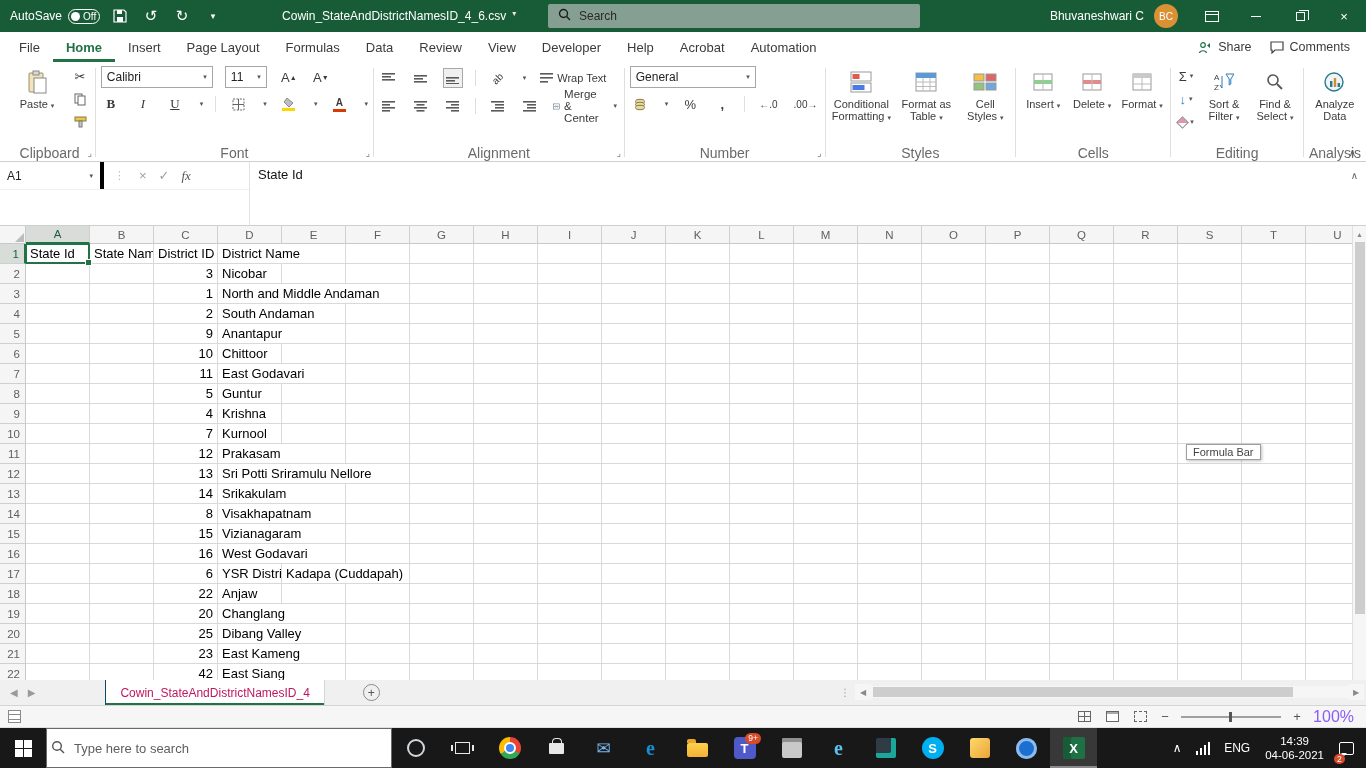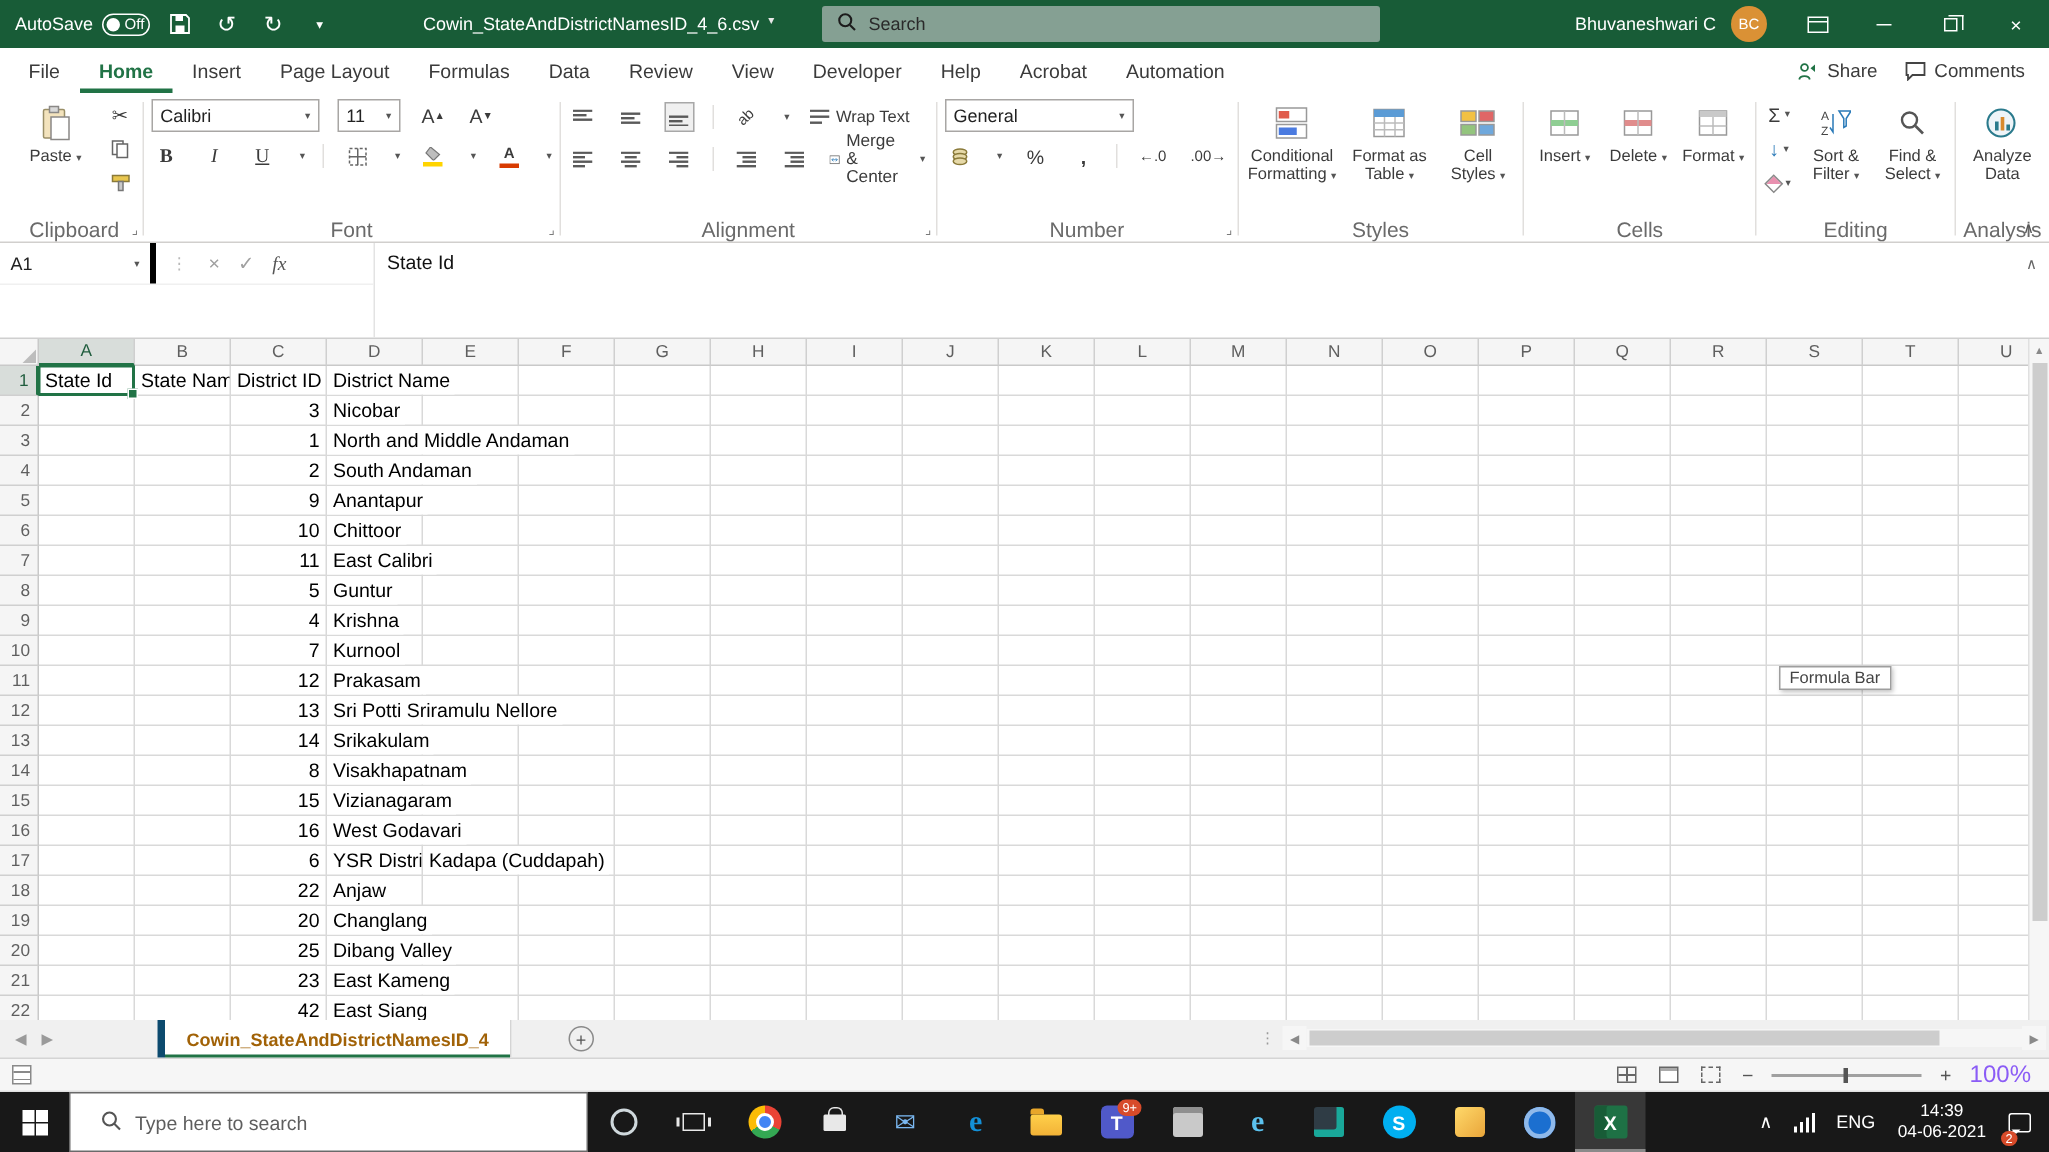--- a/index.html
+++ b/index.html
@@ -840,7 +840,7 @@
               <span class="num">11</span>
             </div>
             <div class="gc">
-              <span class="spill">East Calibri</span>
+              <span class="spill">East Godavari</span>
             </div>
             <div class="gc"></div>
             <div class="gc"></div>

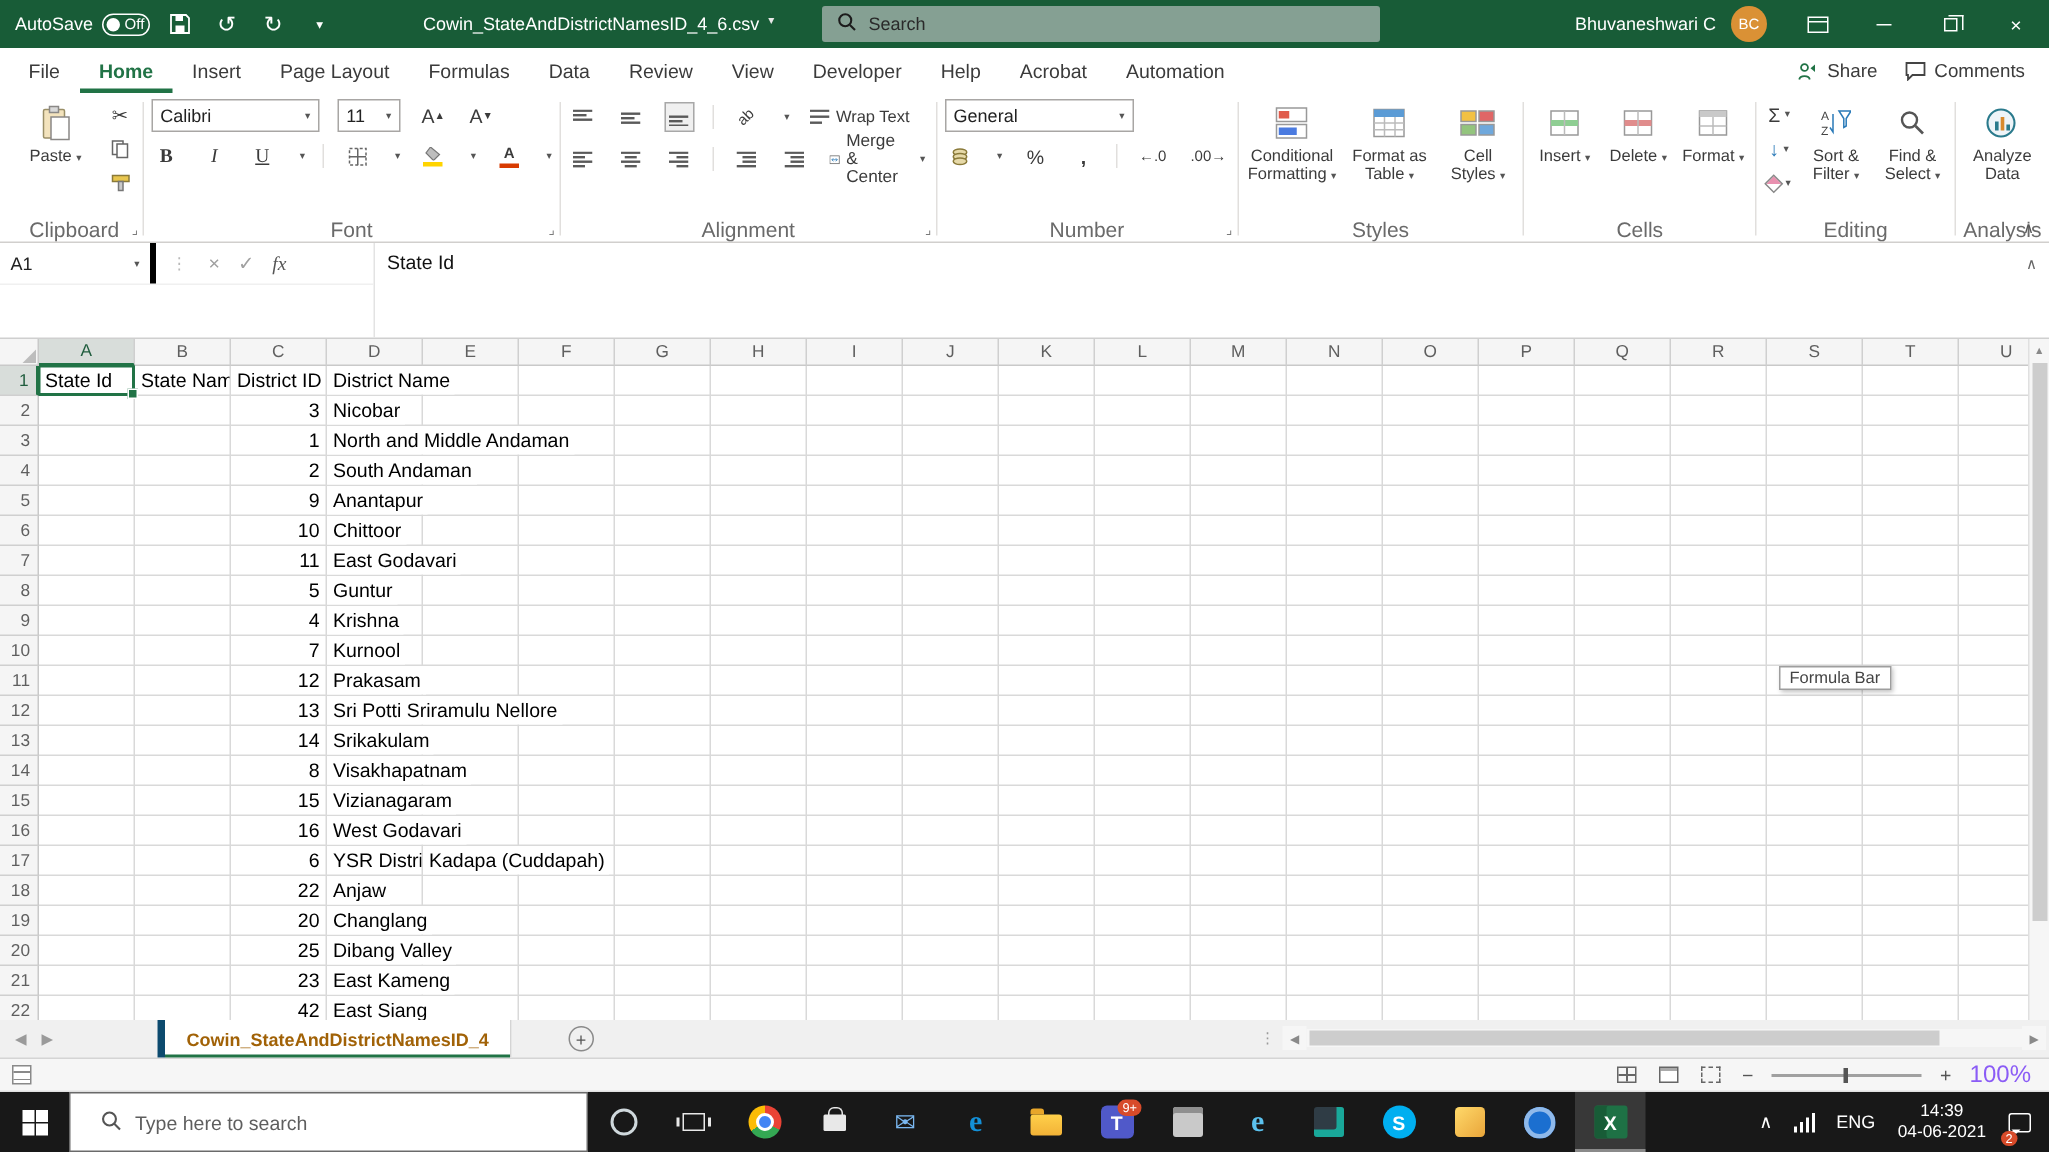--- a/index.html
+++ b/index.html
@@ -103,7 +103,7 @@
 
 .sheetbar{height:26px;background:#f0f0f0;border-bottom:1px solid #d4d4d4;display:flex;align-items:stretch;position:relative}
 .snav{display:flex;align-items:center;gap:10px;padding:0 10px;color:#9a9a9a;font-size:10px}
-.sheettab{margin-left:60px;display:flex;align-items:center;padding:0 14px;background:#fff;border-left:5px solid #0c4a6e;border-right:1px solid #d4d4d4;box-shadow:inset 0 -2px 0 #217346;color:#a16207;font-weight:bold;font-size:12px;white-space:nowrap}
+.sheettab{margin-left:60px;display:flex;align-items:center;padding:0 14px;background:#fff;border-left:1px solid #0c4a6e;border-right:1px solid #d4d4d4;box-shadow:inset 0 -2px 0 #217346;color:#be185d;font-weight:normal;font-size:12px;white-space:nowrap}
 .addsheet{width:17px;height:17px;border:1px solid #8a8a8a;border-radius:50%;display:flex;align-items:center;justify-content:center;color:#555;font-size:12px;align-self:center;margin-left:38px}
 .hscroll{position:absolute;right:2px;top:4px;width:524px;height:16px;display:flex;align-items:center}
 .harrow{width:16px;height:16px;display:flex;align-items:center;justify-content:center;color:#8a8a8a;font-size:8px;background:#f6f6f6}

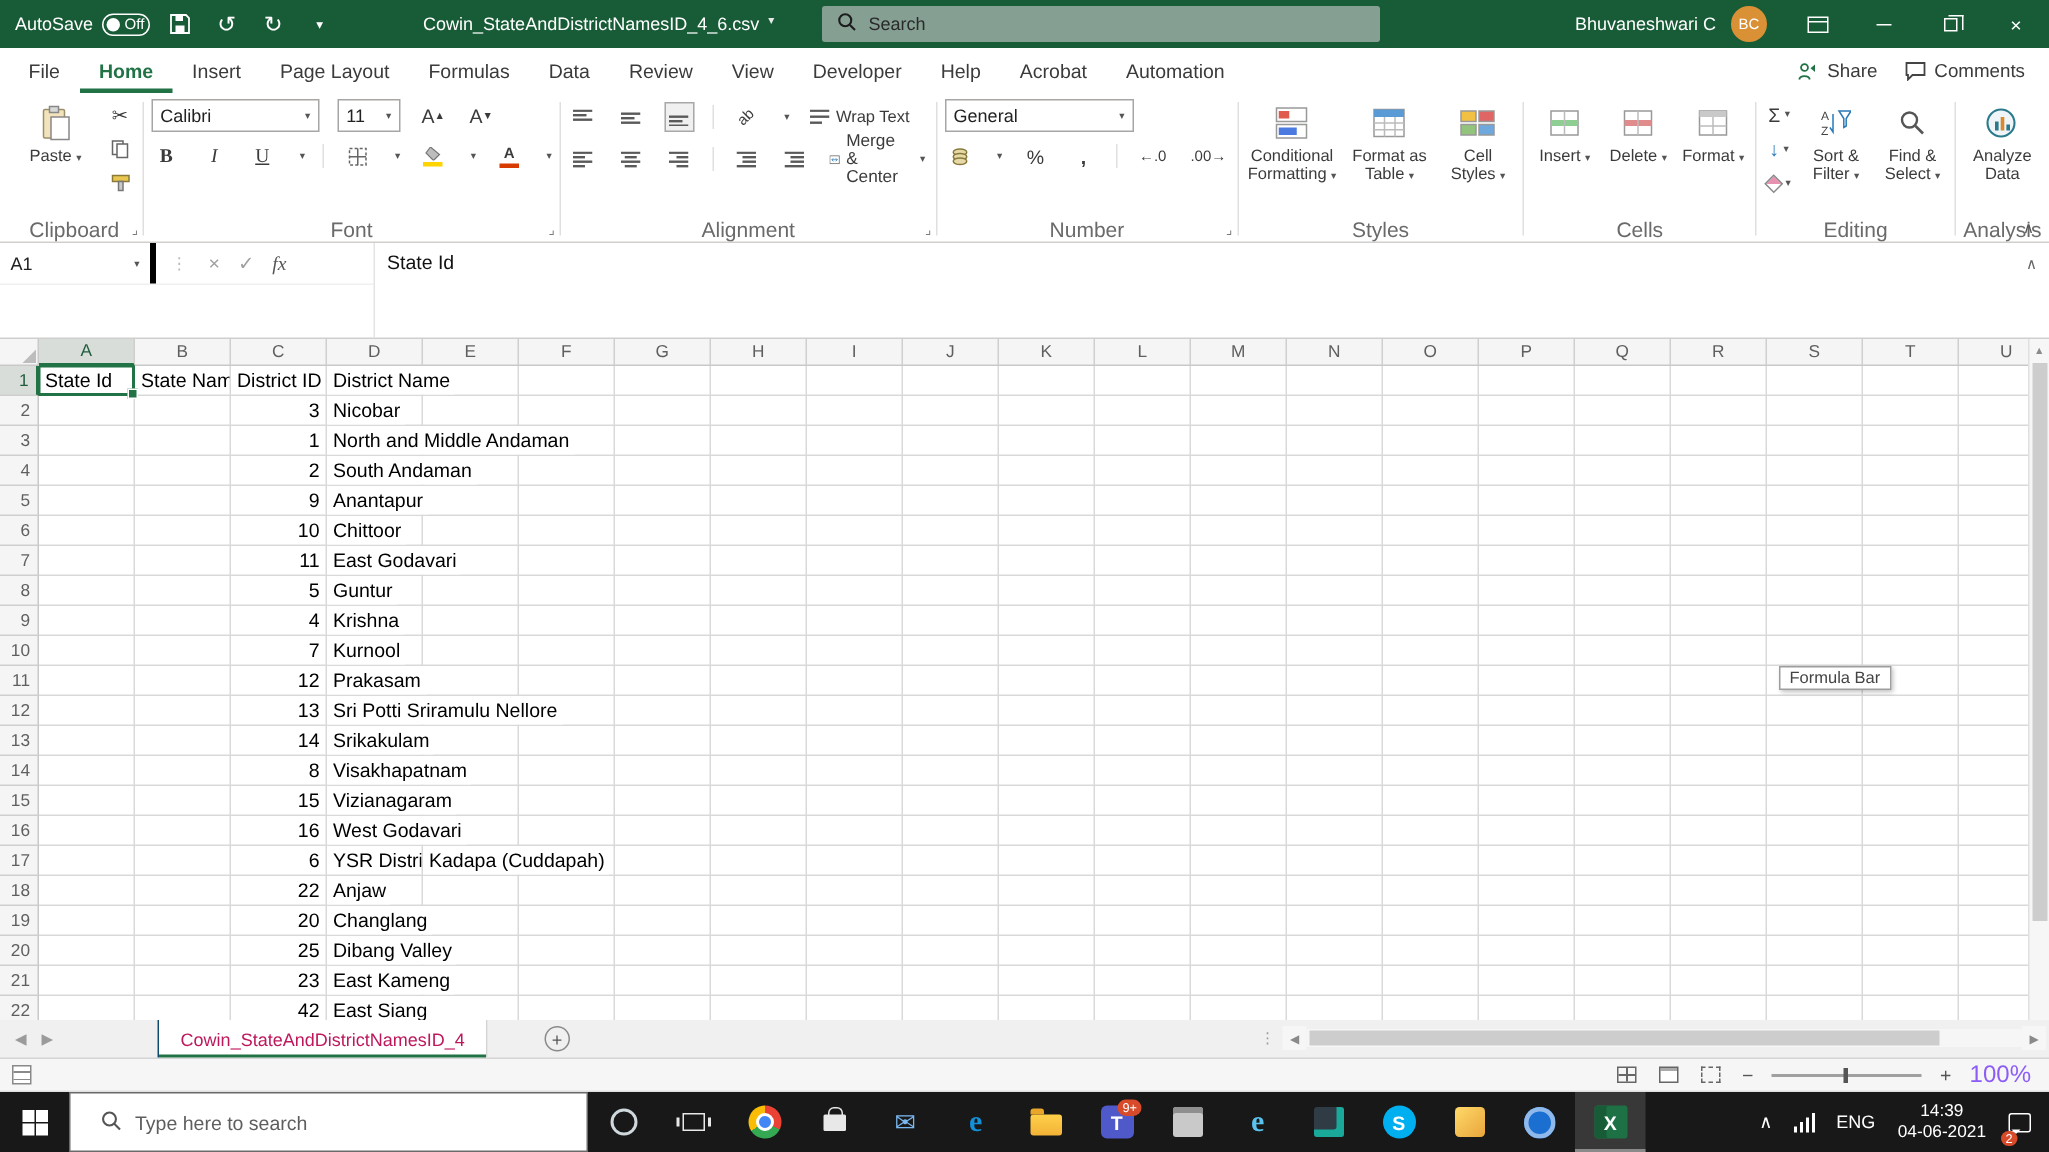--- a/index.html
+++ b/index.html
@@ -129,7 +129,7 @@
 .tstart{width:46px;display:flex;align-items:center;justify-content:center}
 .winlogo{display:grid;grid-template-columns:8px 8px;grid-template-rows:8px 8px;gap:1px}
 .winlogo span{background:#fff}
-.tsearch{width:346px;background:#fff;border:1px solid #6a6a6a;display:flex;align-items:center;gap:9px;padding:0 20px;color:#4d4d4d}
+.tsearch{width:346px;background:#fff;border:1px solid #6a6a6a;display:flex;align-items:center;gap:9px;padding:0 4px;color:#4d4d4d}
 .tsearch input{border:none;outline:none;background:transparent;font-size:13px;width:100%;color:#333;font-family:"Liberation Sans",sans-serif}
 .tsearch input::placeholder{color:#5e5e5e}
 .tico{width:47px;display:flex;align-items:center;justify-content:center;position:relative}

